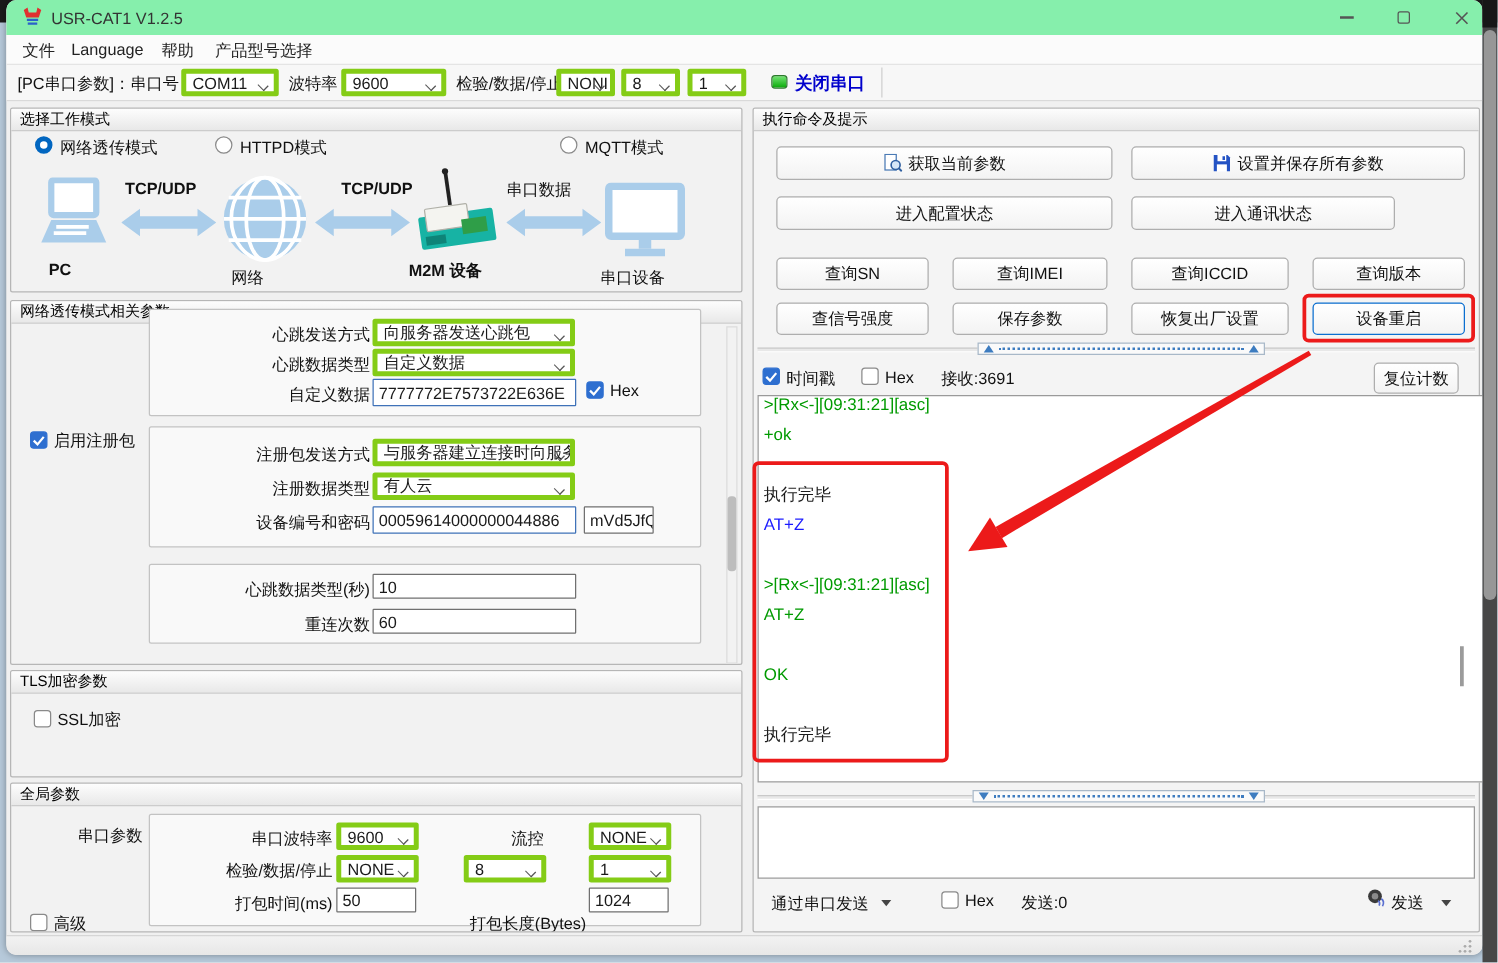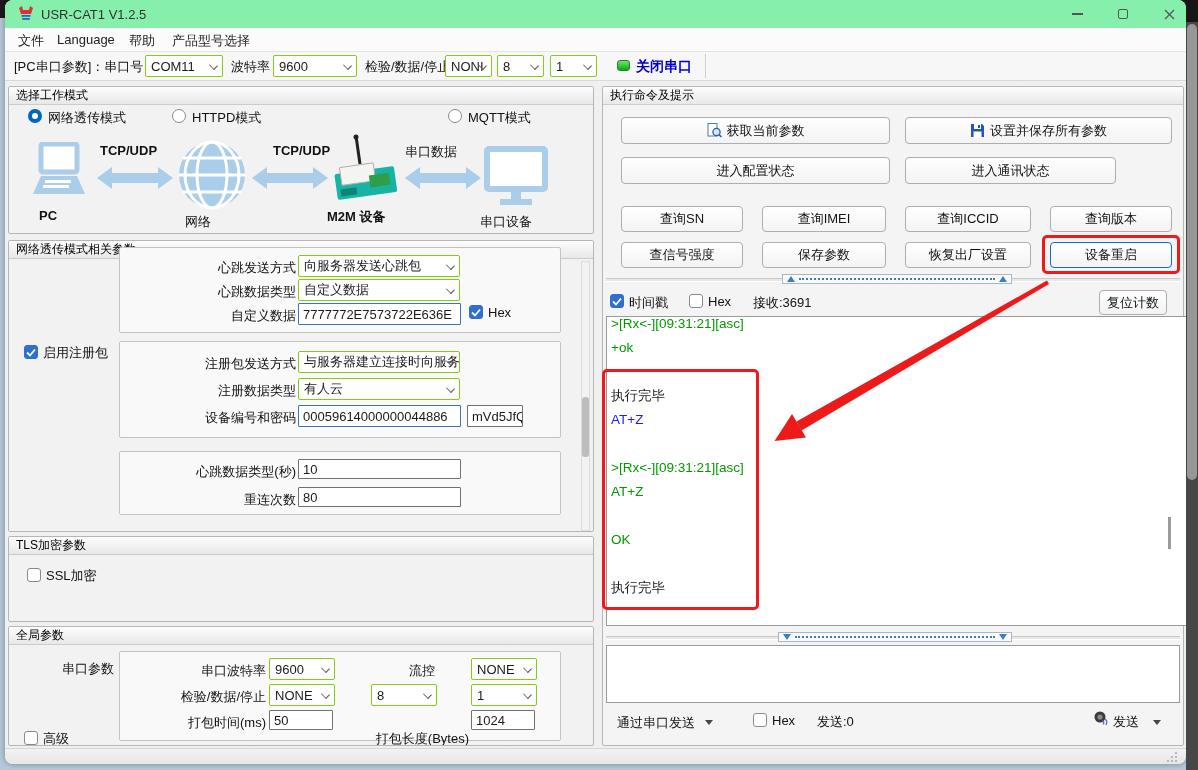--- a/index.html
+++ b/index.html
@@ -23,7 +23,7 @@
   .lbl { font-size:13px; color:#111; white-space:nowrap; }
   .rlbl { font-size:13px; color:#111; text-align:right; white-space:nowrap; }
   
-  .combo { position:absolute; height:22px; background:#fff; border:1px solid #84cc16; border-radius:2px; display:flex; align-items:center; padding:0 18px 0 5px; font-size:13px; overflow:hidden; white-space:nowrap; }
+  .combo { position:absolute; height:22px; background:#fff; border:4px solid #84cc16; border-radius:2px; display:flex; align-items:center; padding:0 18px 0 5px; font-size:13px; overflow:hidden; white-space:nowrap; }
   .chv { position:absolute; right:5px; top:6px; width:7px; height:7px; border-right:1.5px solid #555; border-bottom:1.5px solid #555; transform:rotate(45deg) scale(1,.8); }
   .tin { position:absolute; height:22px; background:#fff; border:1px solid #707070; border-radius:1px; display:flex; align-items:center; padding:0 4px; font-size:13px; white-space:nowrap; overflow:hidden; }
   .tin.focus { border:1px solid #3f72b8; }

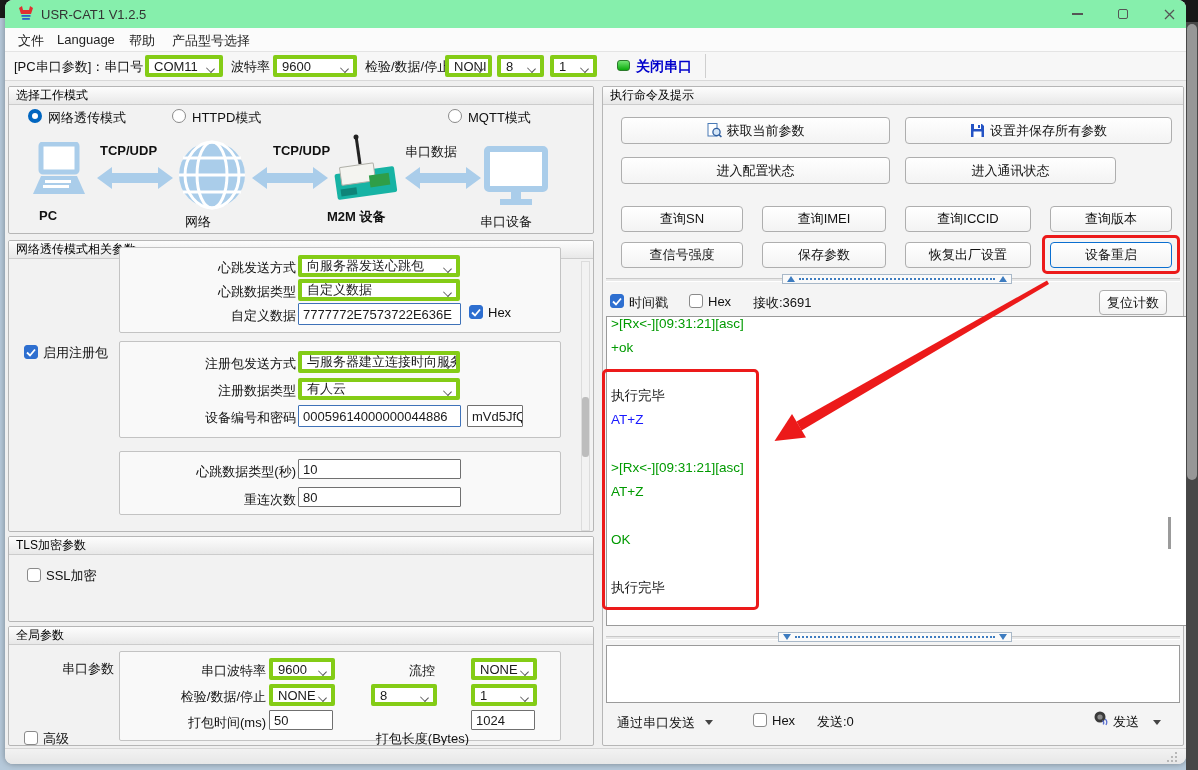--- a/index.html
+++ b/index.html
@@ -240,7 +240,7 @@
         </div>
       <span class="rlbl abs" style="left:115px;top:250px;width:172px">重连次数</span>
       <div class="tin" style="left:289px;top:246px;width:163px;height:20px">
-          <span>80</span>
+          <span>60</span>
         </div>
 
       <div class="vtrack" style="left:572px;top:20px;width:9px;height:270px">

